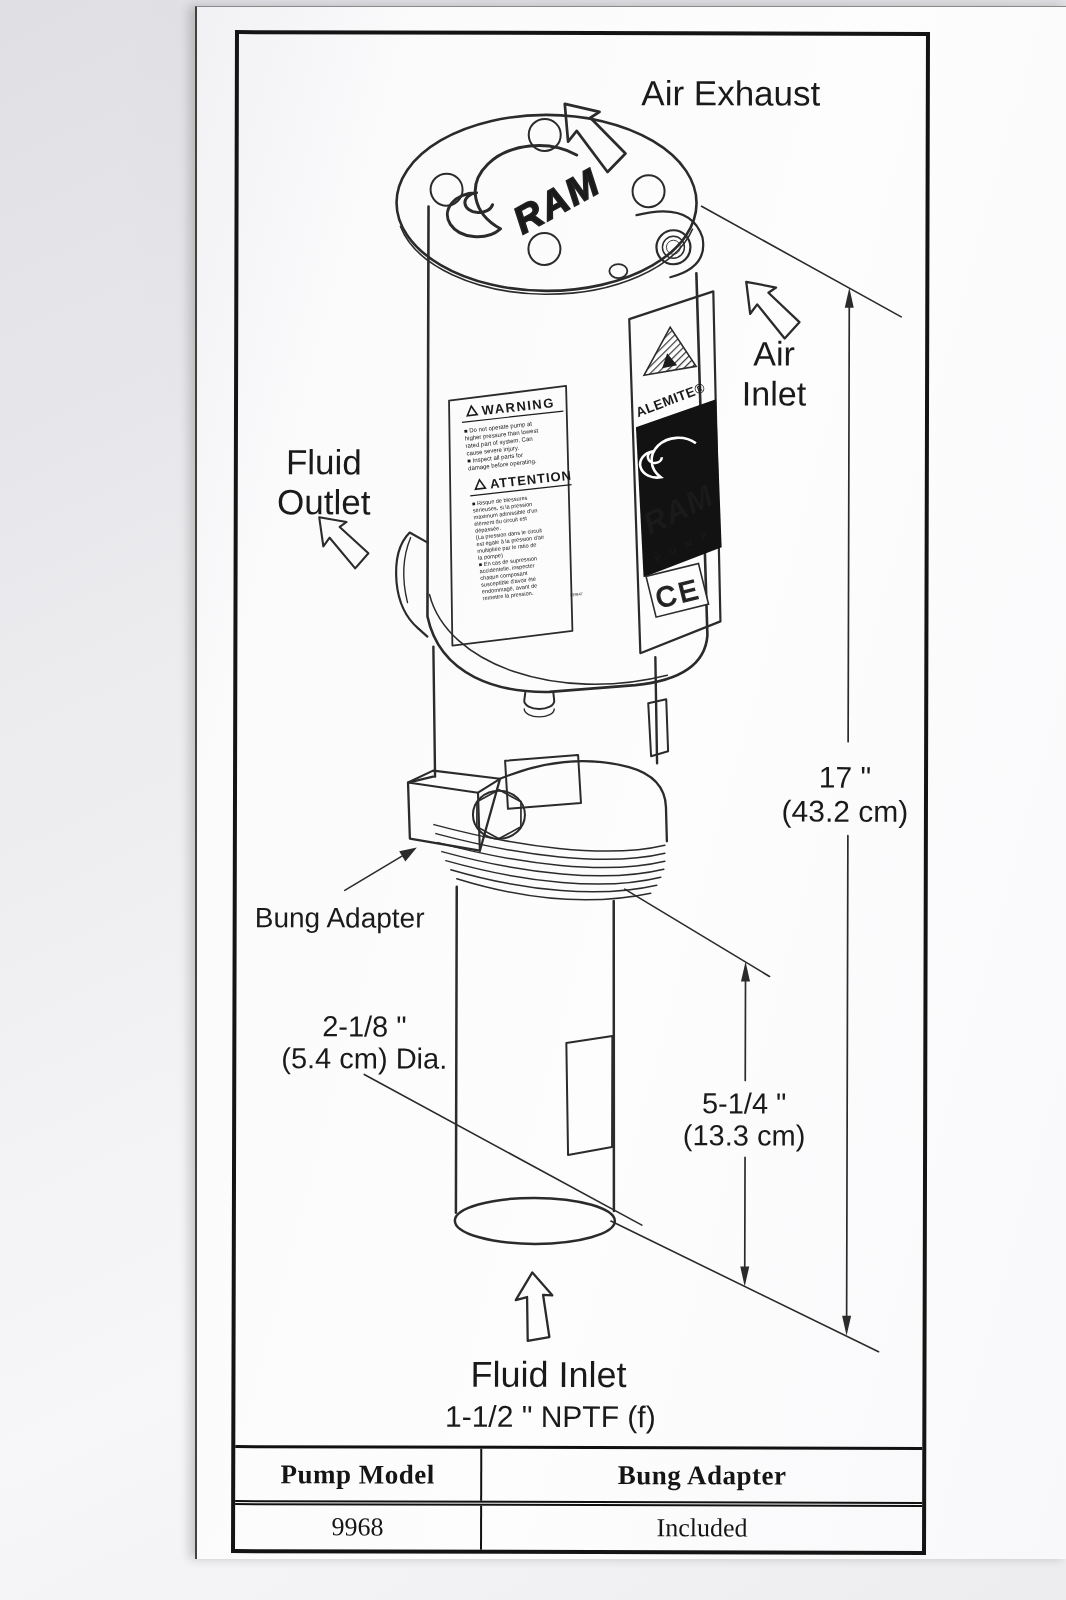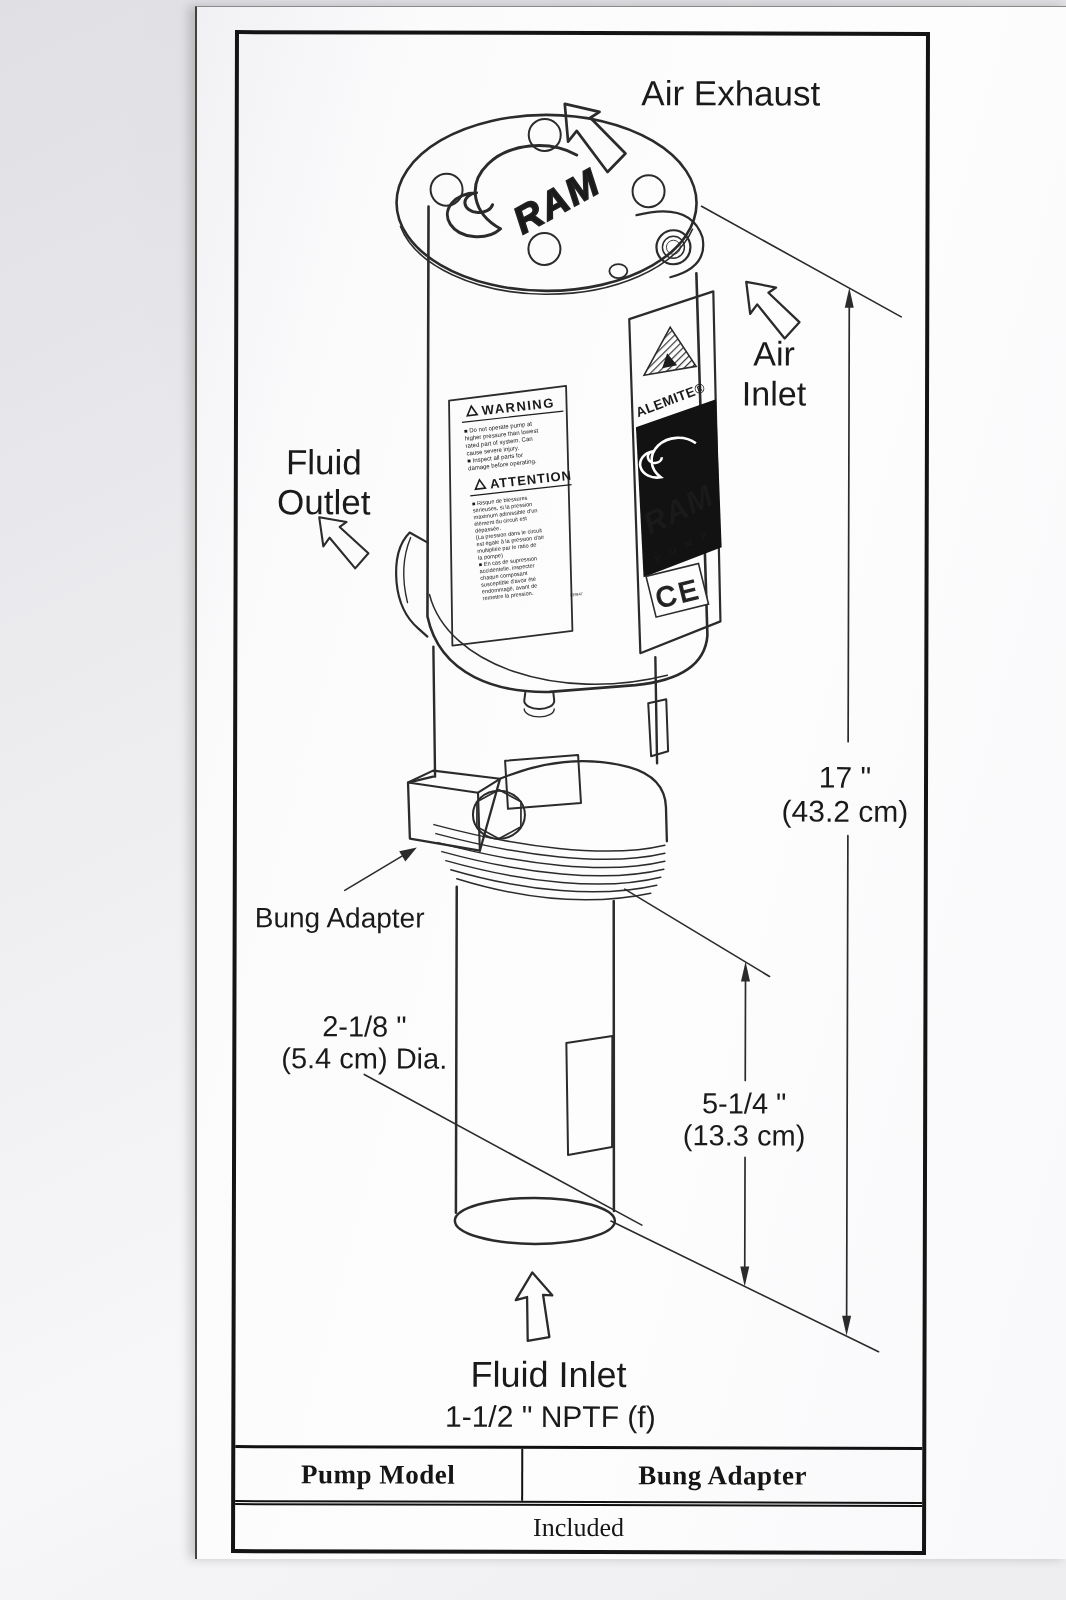--- a/index.html
+++ b/index.html
@@ -31,7 +31,7 @@
   .t-row.header{height:52px;border-bottom:5px double #111;}
   .t-row.data{flex:1 1 auto;}
   .t-cell{display:flex;align-items:center;justify-content:center;}
-  .t-cell.c1{width:288px;border-right:2px solid #111;box-sizing:border-box;}
+  .t-cell.c1{width:247px;border-right:2px solid #111;box-sizing:border-box;}
   .t-cell.c2{flex:1;}
   .t-row.header .t-cell{font-weight:bold;font-size:27px;letter-spacing:0.5px;}
   .t-row.data .t-cell{font-size:26px;}

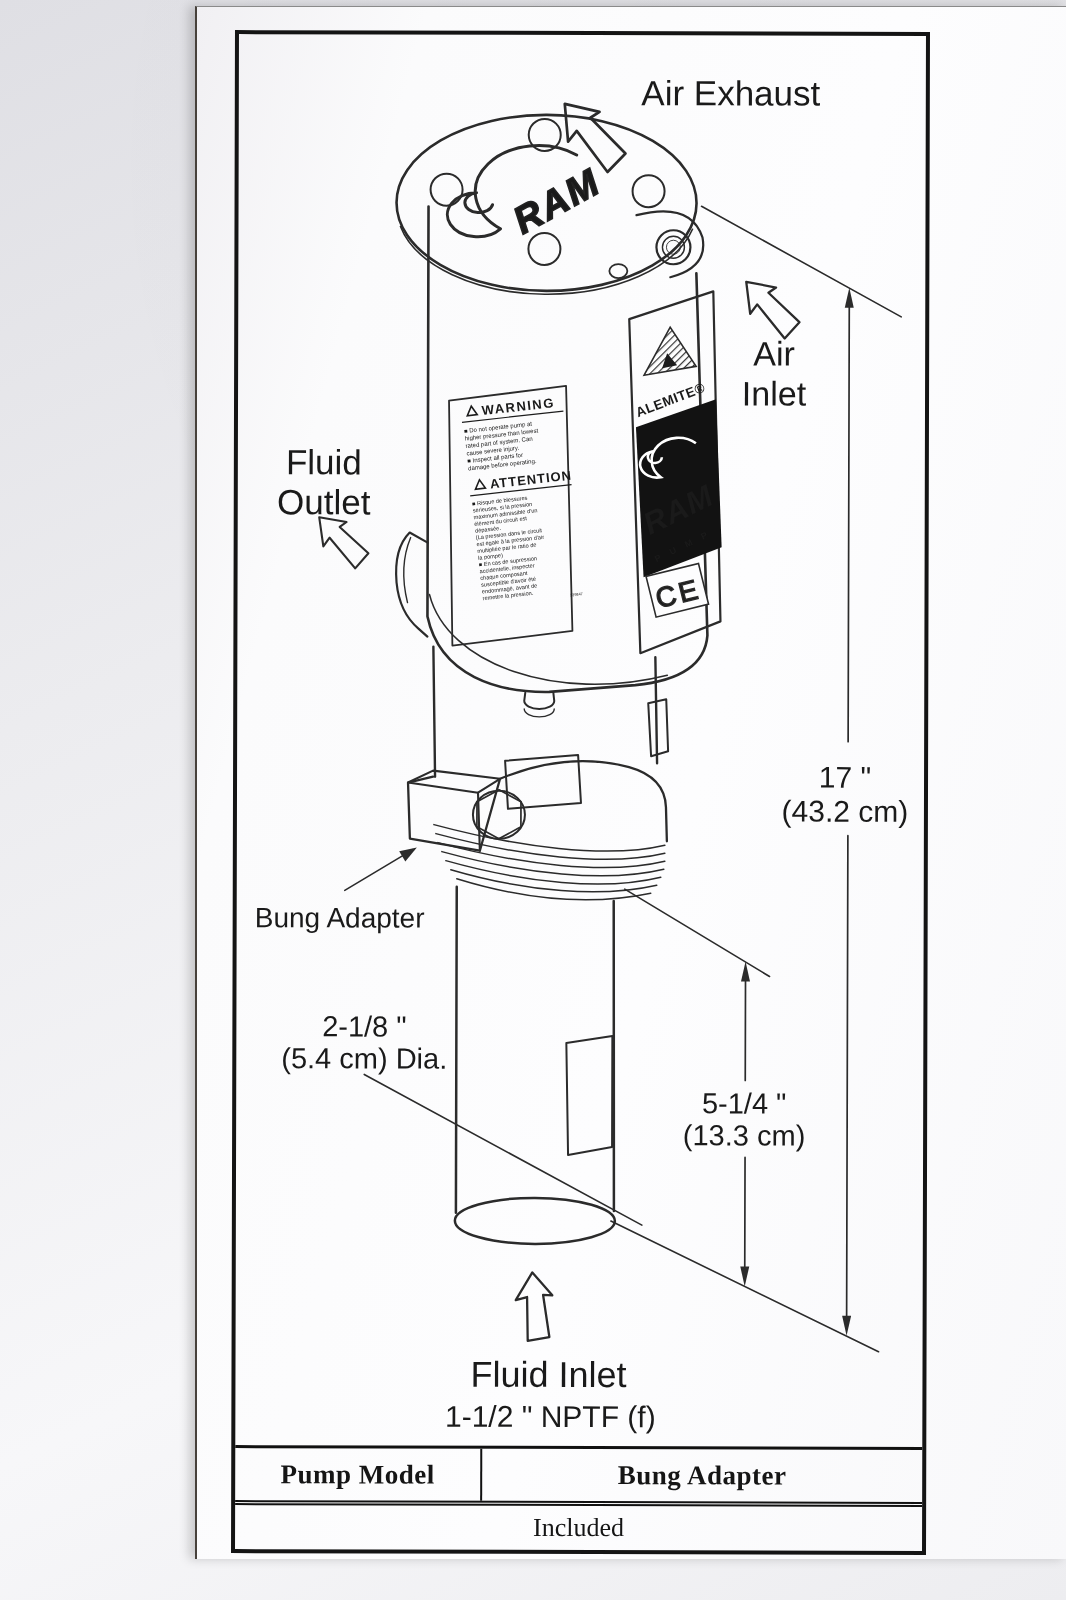--- a/index.html
+++ b/index.html
@@ -244,6 +244,7 @@
         <div class="t-cell c2">Bung Adapter</div>
       </div>
       <div class="t-row data">
+        <div class="t-cell c1">9968</div>
         <div class="t-cell c2">Included</div>
       </div>
     </div>

